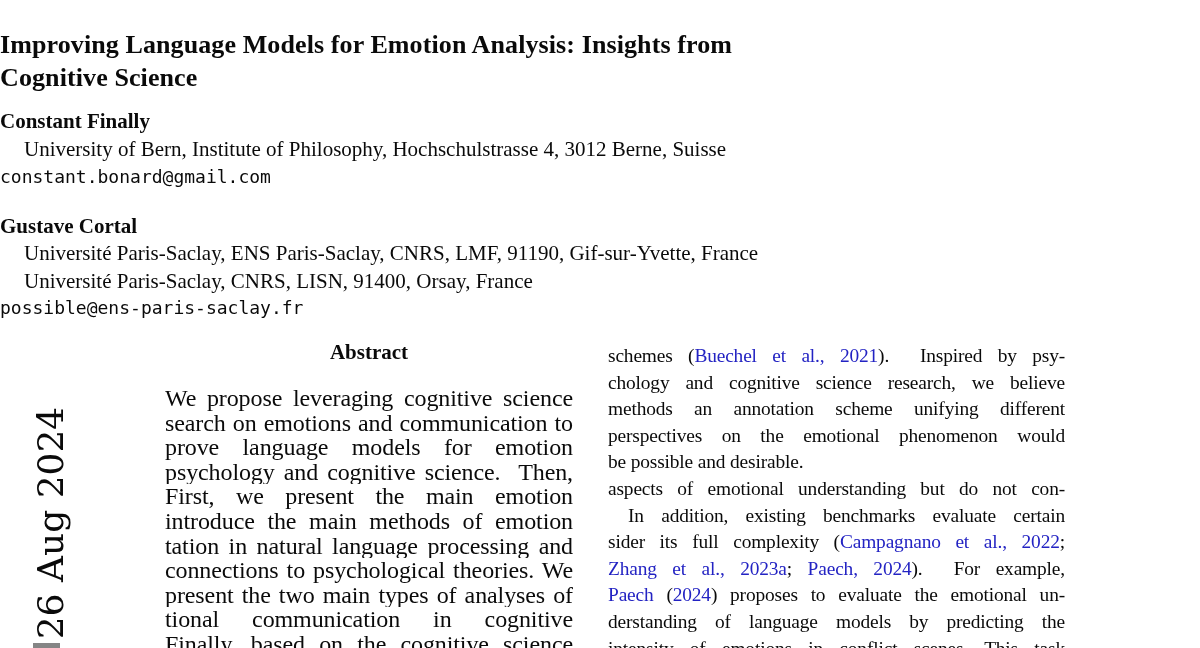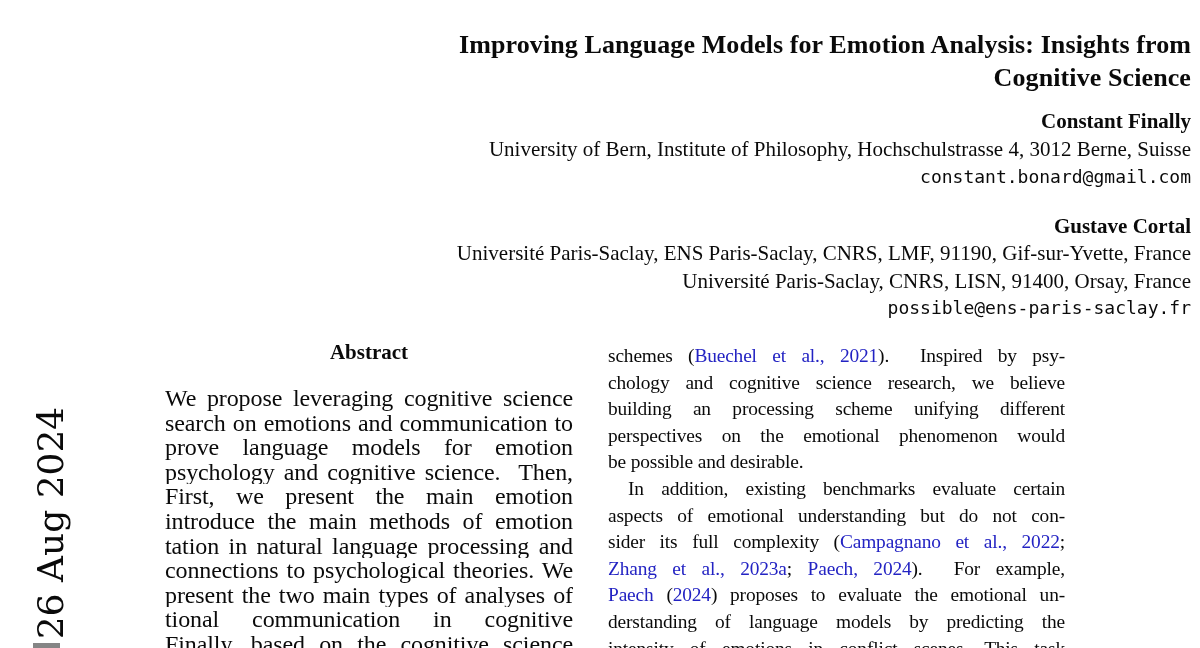--- a/index.html
+++ b/index.html
@@ -13,7 +13,7 @@
     font-family: "Liberation Serif", serif;
   }
   .abs { position: absolute; }
-  .ctr { left: 0; right: 9px; text-align: right; margin-left: 48px; }
+  .ctr { left: 0; right: 0; text-align: left; }
 
   .title-line {
     font-size: 26px;

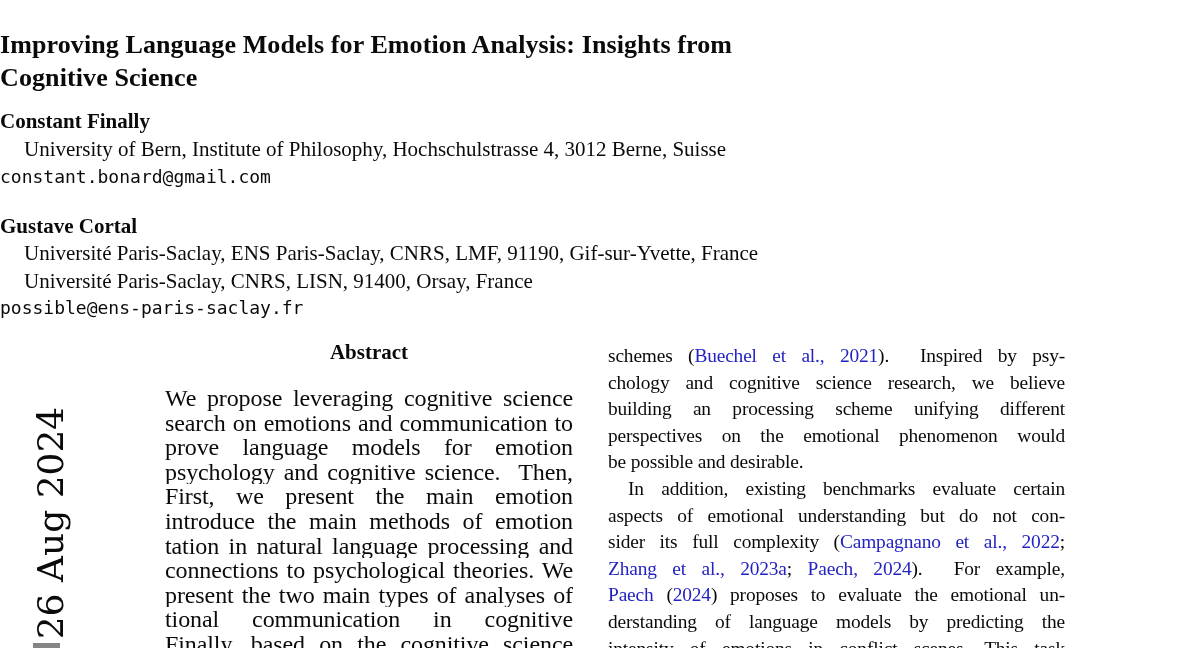--- a/index.html
+++ b/index.html
@@ -133,7 +133,7 @@
   <div class="col col-right">
       <div class="tline"><span>schemes (</span><span class="cite">Buechel et al., 2021</span><span>).&nbsp; Inspired by psy-</span></div>
       <div class="tline"><span>chology and cognitive science research, we believe</span></div>
-      <div class="tline"><span>building an processing scheme unifying different</span></div>
+      <div class="tline"><span>methods an annotation scheme unifying different</span></div>
       <div class="tline"><span>perspectives on the emotional phenomenon would</span></div>
       <div class="tline end"><span>be possible and desirable.</span></div>
       <div class="tline ind"><span>In addition, existing benchmarks evaluate certain</span></div>

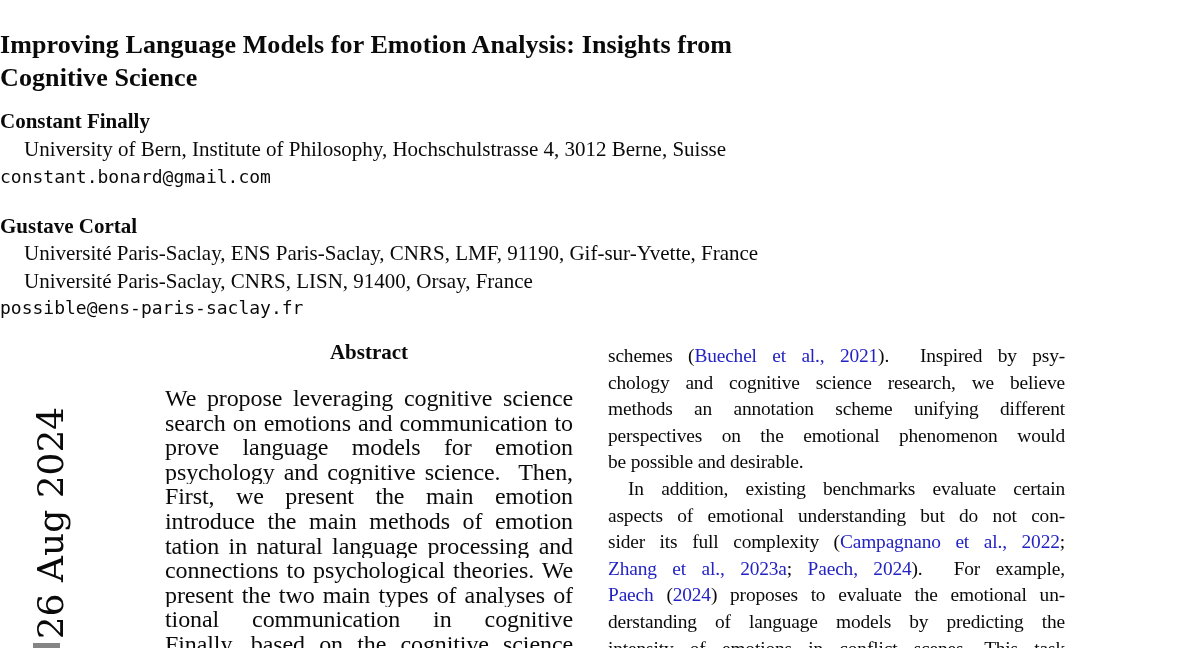--- a/index.html
+++ b/index.html
@@ -136,8 +136,8 @@
       <div class="tline"><span>methods an annotation scheme unifying different</span></div>
       <div class="tline"><span>perspectives on the emotional phenomenon would</span></div>
       <div class="tline end"><span>be possible and desirable.</span></div>
+      <div class="tline"><span>aspects of emotional understanding but do not con-</span></div>
       <div class="tline ind"><span>In addition, existing benchmarks evaluate certain</span></div>
-      <div class="tline"><span>aspects of emotional understanding but do not con-</span></div>
       <div class="tline"><span>sider its full complexity (</span><span class="cite">Campagnano et al., 2022</span><span>;</span></div>
       <div class="tline"><span class="cite">Zhang et al., 2023a</span><span>; </span><span class="cite">Paech, 2024</span><span>).&nbsp; For example,</span></div>
       <div class="tline"><span class="cite">Paech</span><span> (</span><span class="cite">2024</span><span>) proposes to evaluate the emotional un-</span></div>

